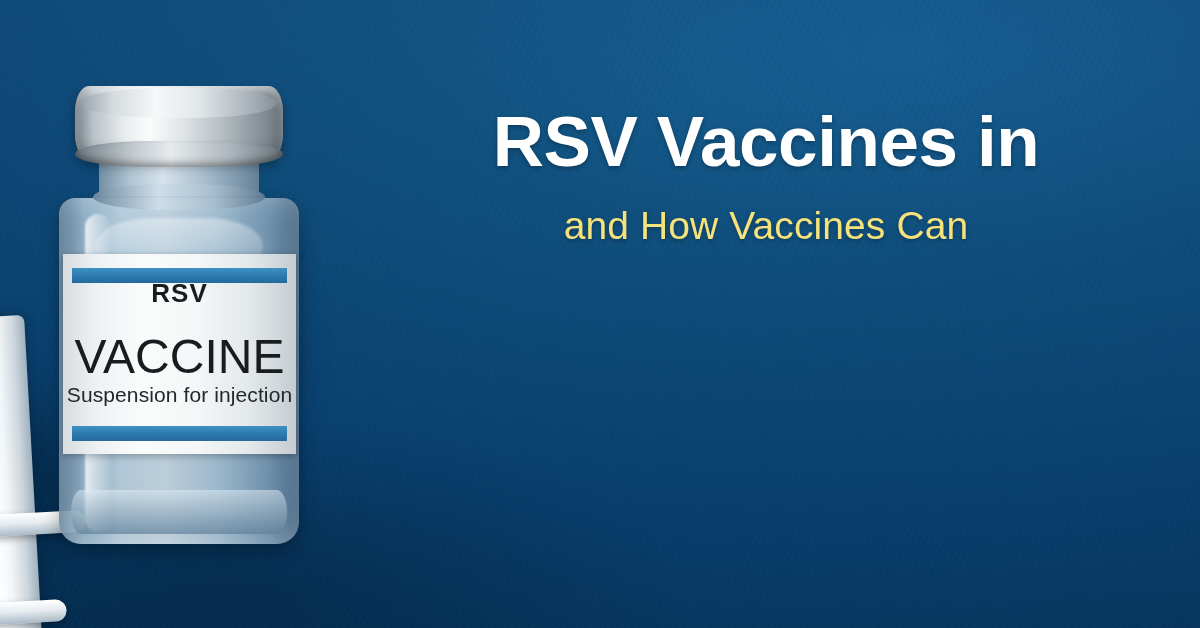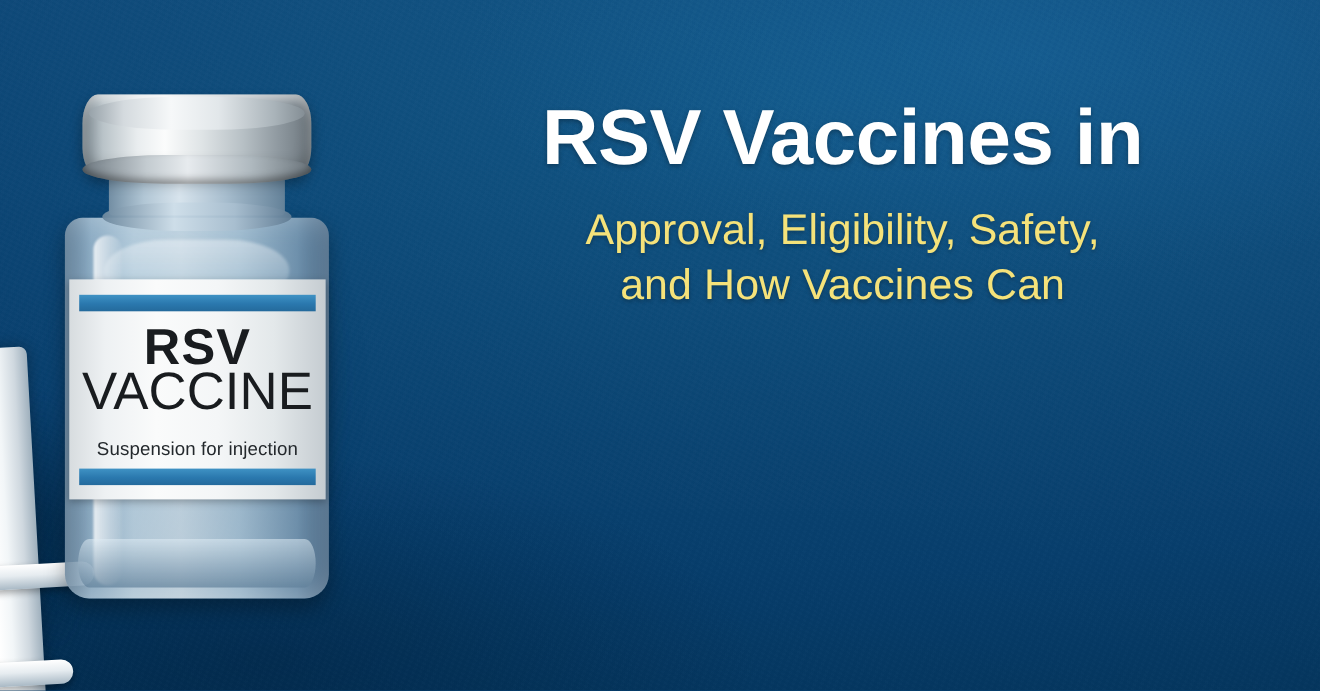--- a/index.html
+++ b/index.html
@@ -256,7 +256,7 @@
     font-weight: 700;
     line-height: 1.06;
     letter-spacing: -0.4px;
-    margin: 0;
+    margin: 16px;
     text-shadow: 0 2px 5px rgba(0,0,0,0.30);
   }
   #subtitle {

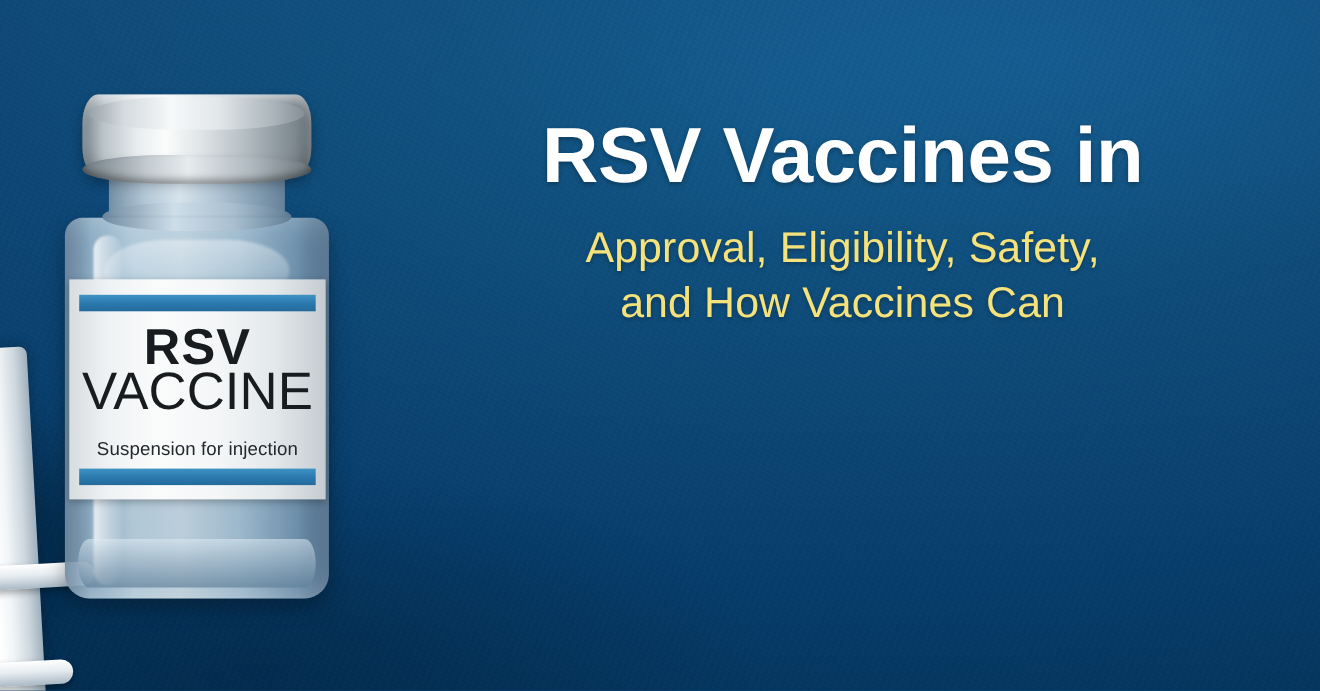--- a/index.html
+++ b/index.html
@@ -312,7 +312,6 @@
       <span class="sub-line">RSV Vaccines in</span>
     </h1>
     <p id="subtitle">
-      <span class="sub-line">Approval, Eligibility, Safety,</span>
       <span class="sub-line">and How Vaccines Can</span>
     </p>
   </div>

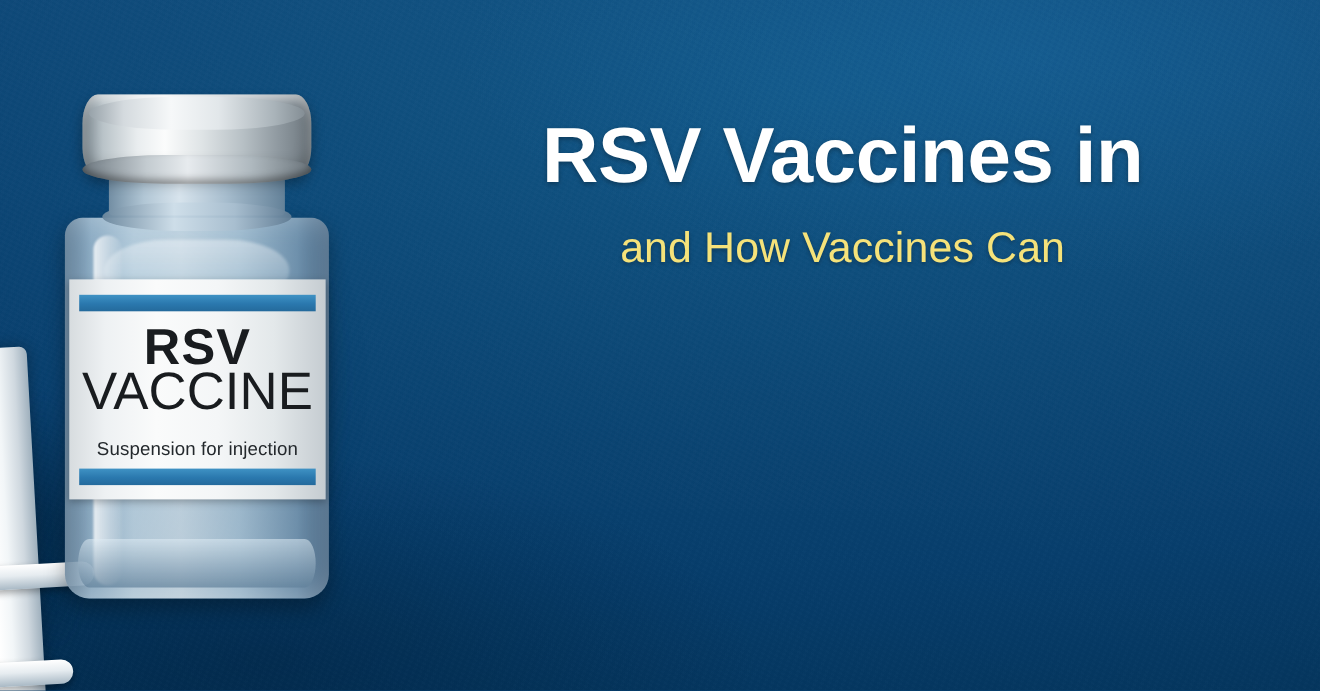--- a/index.html
+++ b/index.html
@@ -219,8 +219,8 @@
     color: #191c1f;
   }
   .label-line1 {
-    top: 38px;
-    font-size: 46px;
+    top: 26px;
+    font-size: 26px;
     font-weight: 700;
     letter-spacing: 1px;
     line-height: 1;

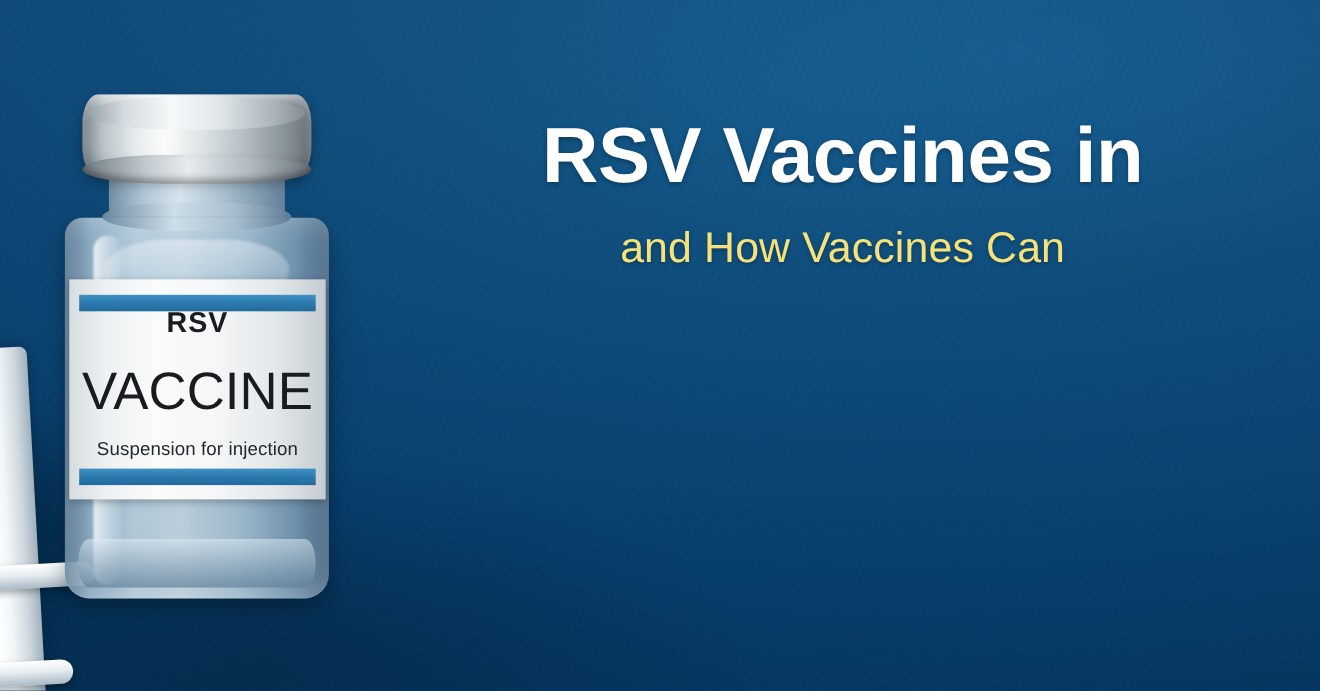--- a/index.html
+++ b/index.html
@@ -235,11 +235,10 @@
   }
   .label-sub {
     top: 129px;
-    font-size: 17px;
+    font-size: 21px;
     font-weight: 400;
     letter-spacing: 0.1px;
     color: #23282c;
-    margin-top: 16px;
   }
 
   

